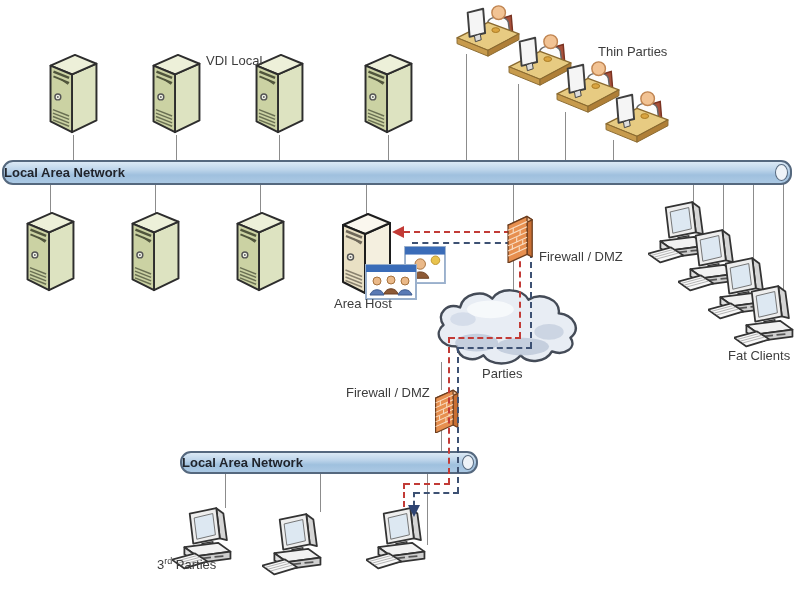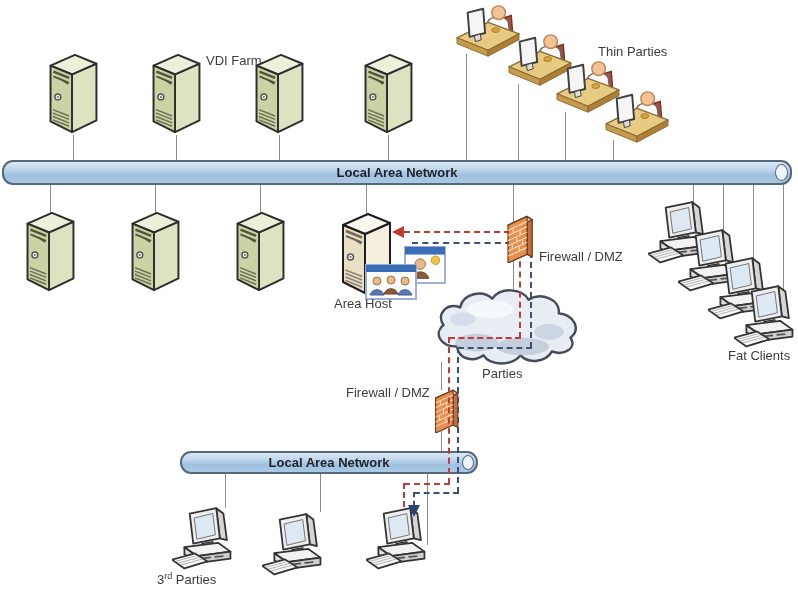--- a/index.html
+++ b/index.html
@@ -278,7 +278,7 @@
   <div class="bv" style="left:413px;top:492px;height:14px"></div>
   <div class="arrow-down" style="left:408px;top:505px"></div>
 
-  <div class="lbl" style="left:206px;top:53px">VDI Farm</div>
+  <div class="lbl" style="left:206px;top:53px">VDI Local</div>
   <div class="lbl" style="left:598px;top:44px">Thin Parties</div>
   <div class="lbl" style="left:334px;top:296px">Area Host</div>
   <div class="lbl" style="left:539px;top:249px">Firewall / DMZ</div>

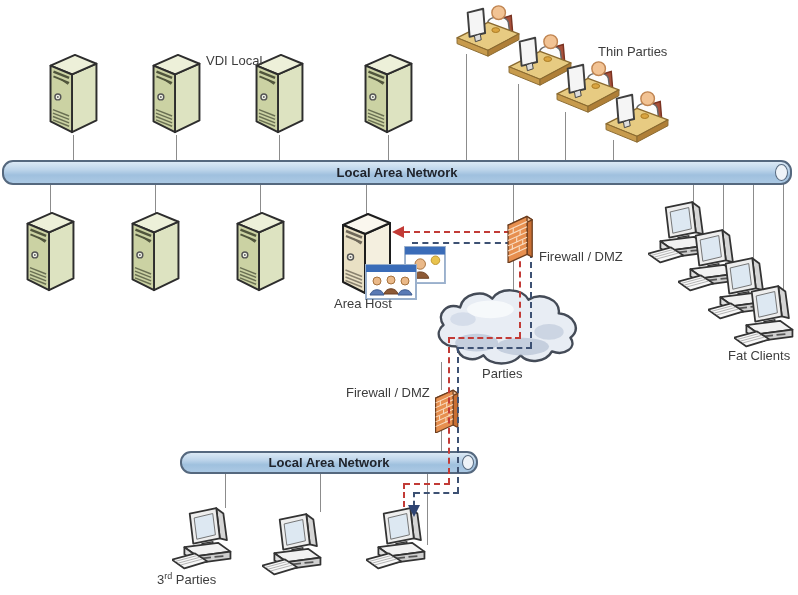--- a/index.html
+++ b/index.html
@@ -15,7 +15,7 @@
   .lan{
     position:absolute;height:21px;z-index:3;border:2px solid #55687e;border-radius:11px;
     background:linear-gradient(180deg,#dbe9f5 0%,#bcd4ea 38%,#9fc0de 62%,#abc9e4 100%);
-    display:flex;align-items:center;justify-content:center;
+    display:flex;align-items:center;justify-content:flex-start;
   }
   .lan .cap{
     position:absolute;right:2px;top:2px;width:11px;height:15px;border-radius:50%;

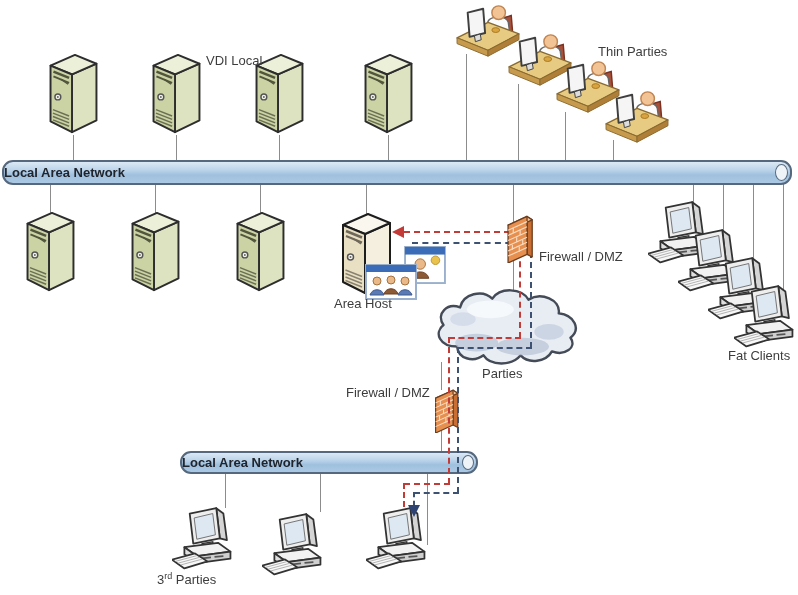--- a/index.html
+++ b/index.html
@@ -285,7 +285,7 @@
   <div class="lbl" style="left:482px;top:366px">Parties</div>
   <div class="lbl" style="left:346px;top:385px">Firewall / DMZ</div>
   <div class="lbl" style="left:728px;top:348px">Fat Clients</div>
-  <div class="lbl" style="left:157px;top:571px">
+  <div class="lbl" style="left:157px;top:556px">
     <span>3</span><sup>rd</sup><span> Parties</span>
   </div>
 

